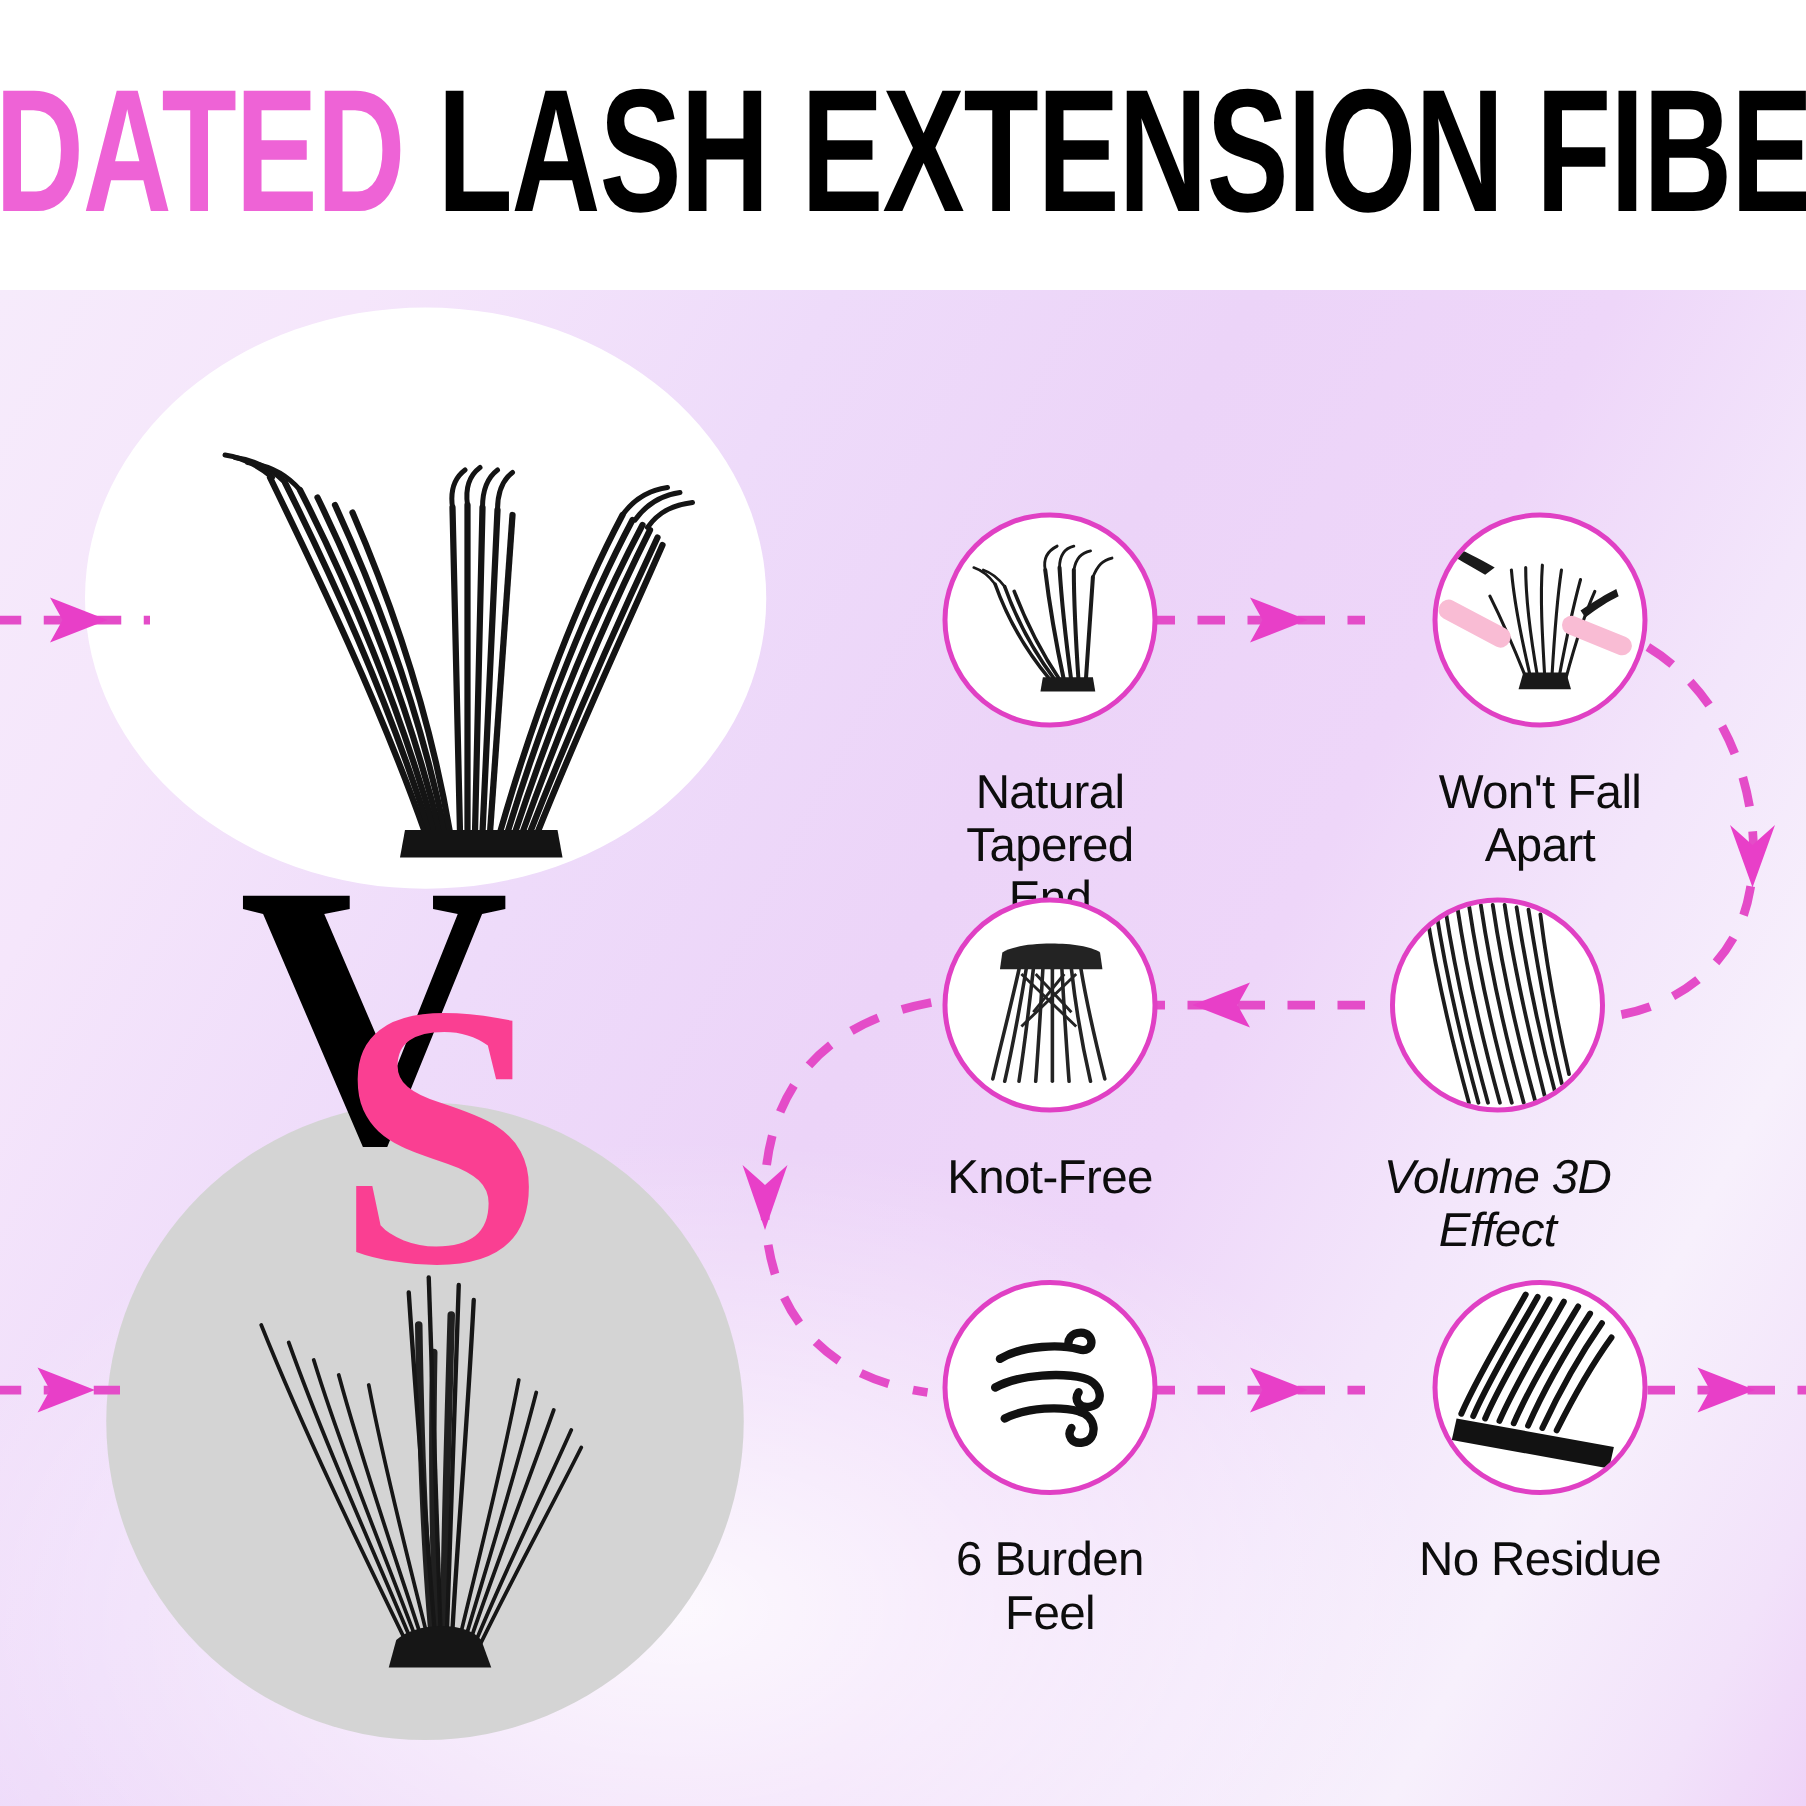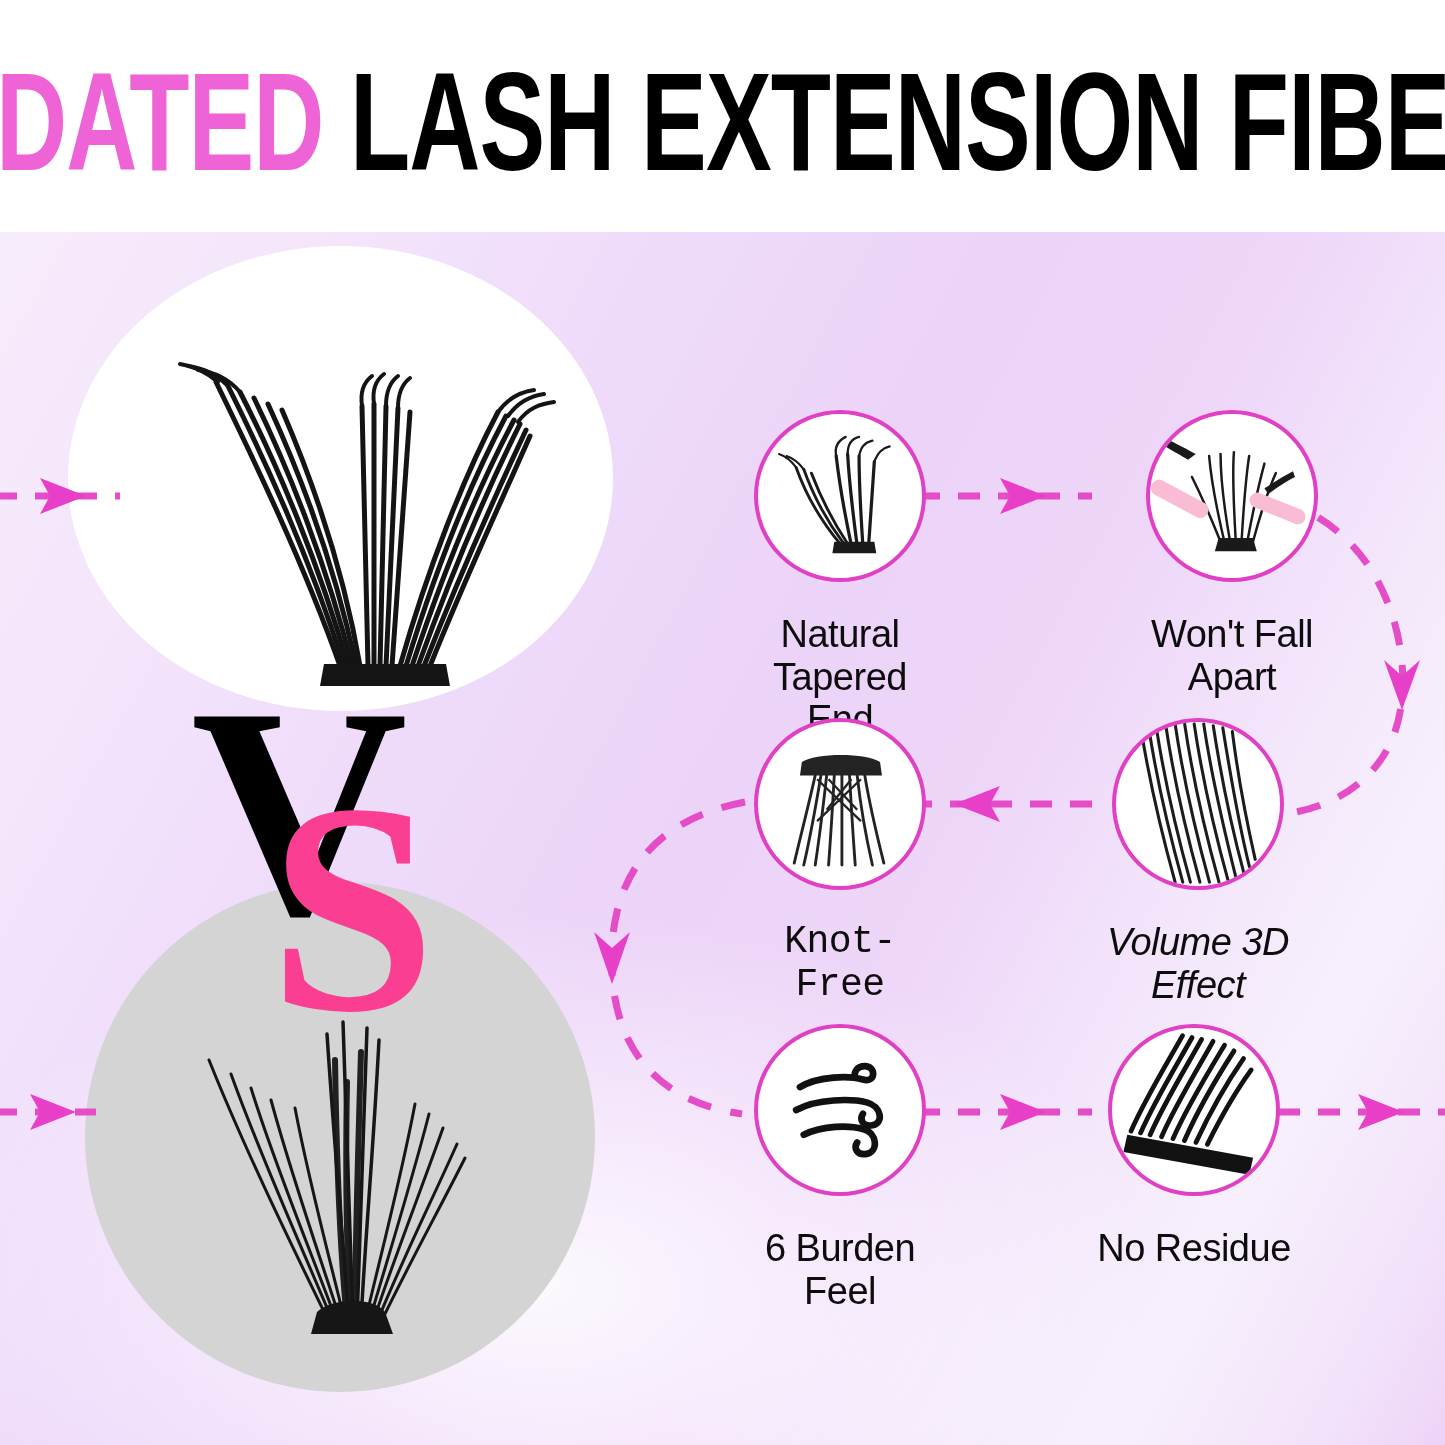--- a/index.html
+++ b/index.html
@@ -147,7 +147,7 @@
   
   #feat-0 { left: 740px; top: 178px; }
   #feat-1 { left: 1132px; top: 178px; }
-  #feat-2 { left: 740px; top: 486px; font-family: Liberation Mono, monospace; }
+  #feat-2 { left: 740px; top: 486px; }
   #feat-3 { left: 1098px; top: 486px; font-style: italic; }
   #feat-4 { left: 740px; top: 792px; }
   #feat-5 { left: 1094px; top: 792px; }

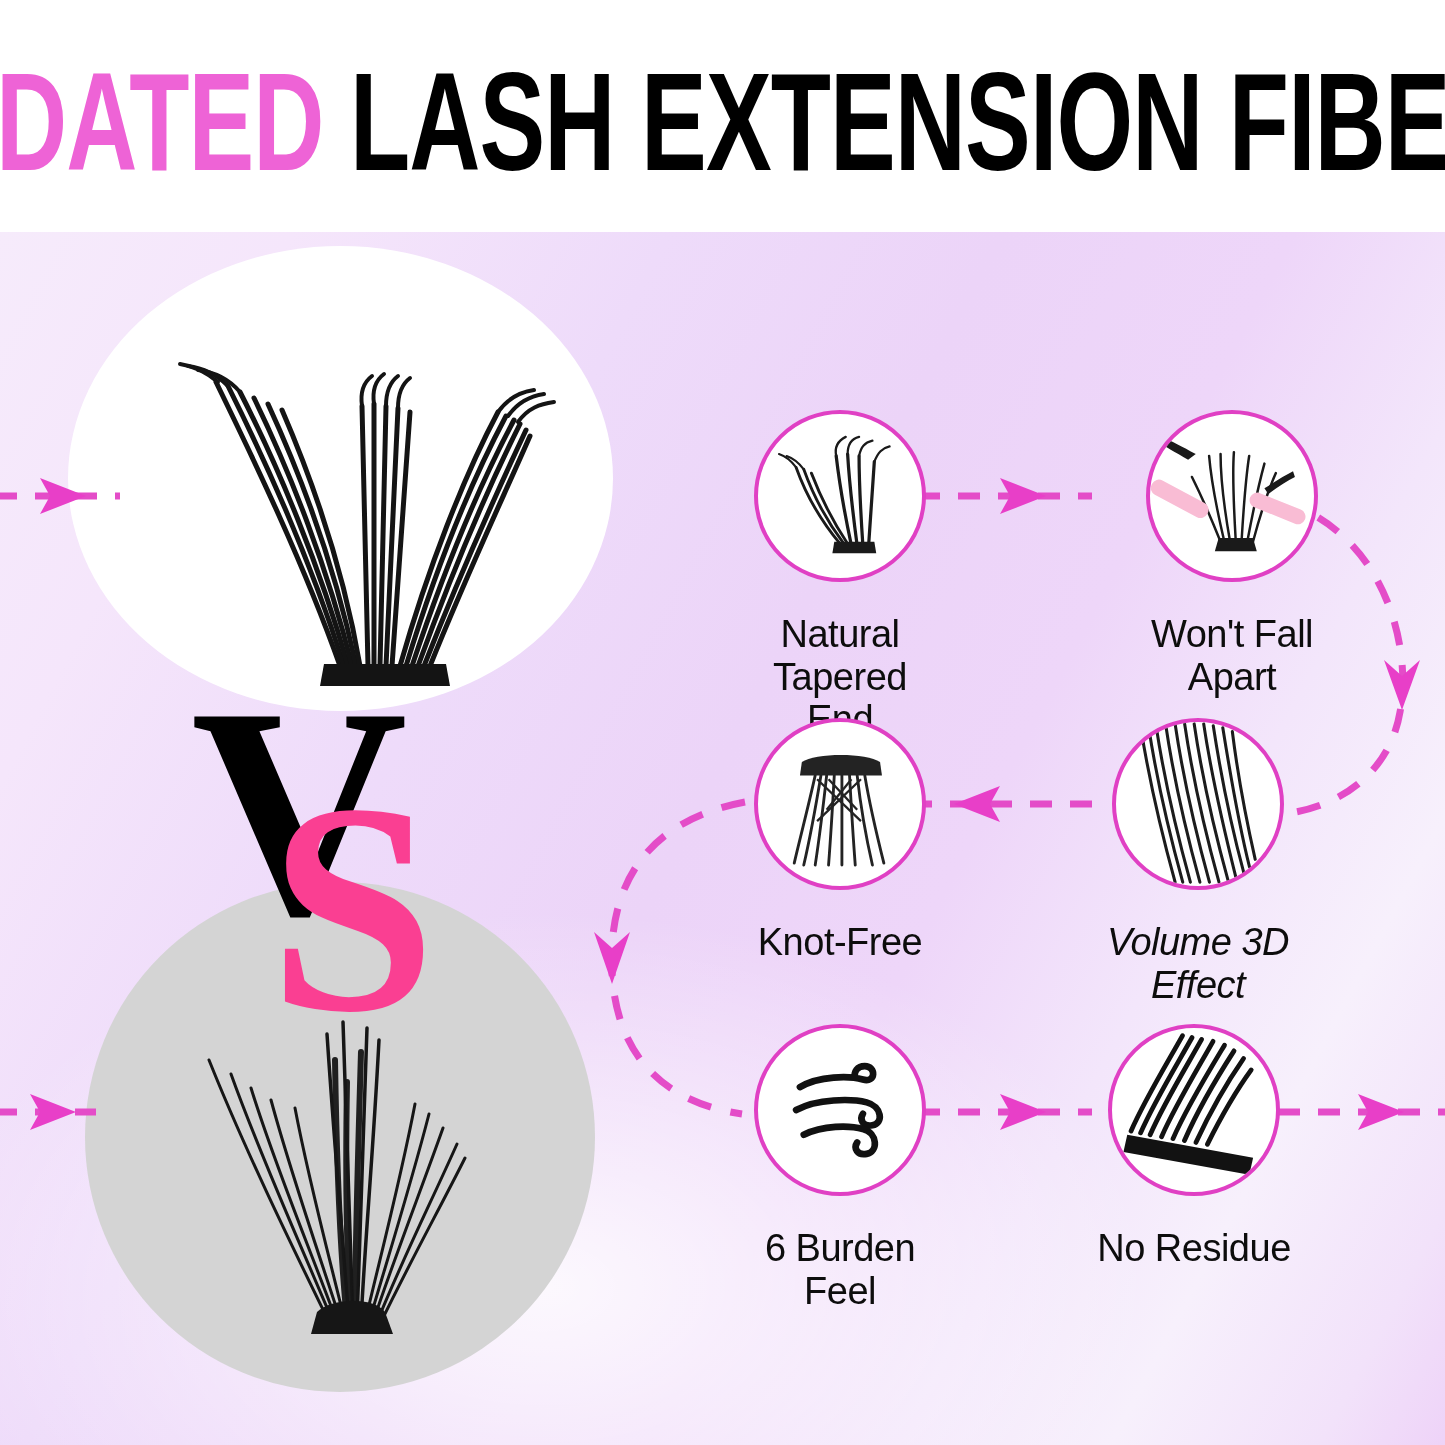--- a/index.html
+++ b/index.html
@@ -150,7 +150,7 @@
   #feat-2 { left: 740px; top: 486px; }
   #feat-3 { left: 1098px; top: 486px; font-style: italic; }
   #feat-4 { left: 740px; top: 792px; }
-  #feat-5 { left: 1094px; top: 792px; }
+  #feat-5 { left: 1132px; top: 792px; }
 
   
   #flow {

